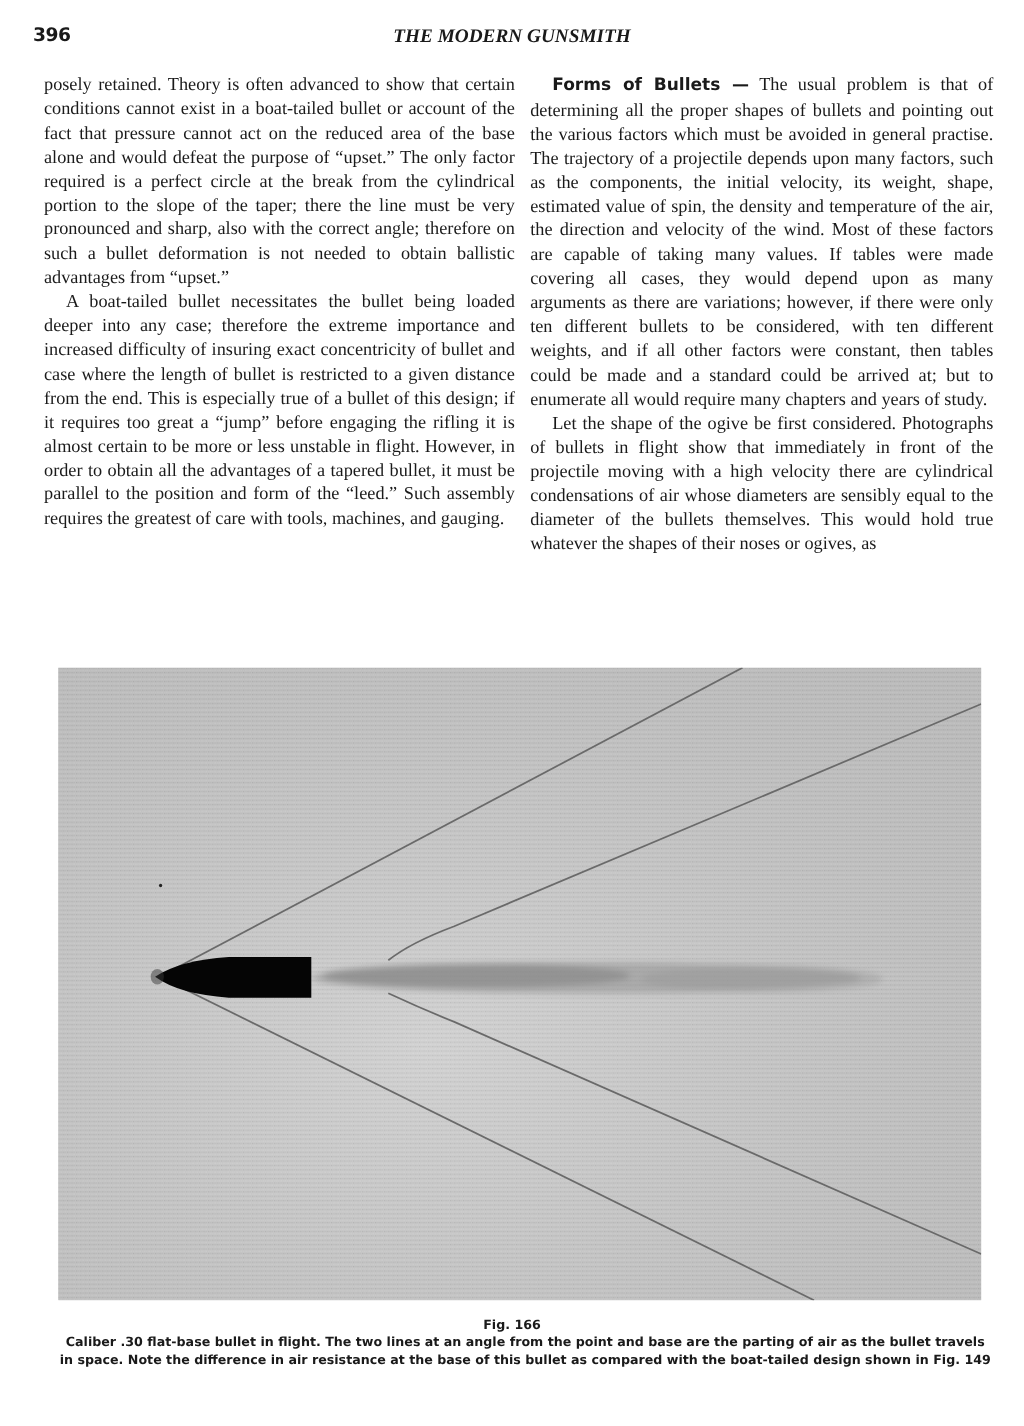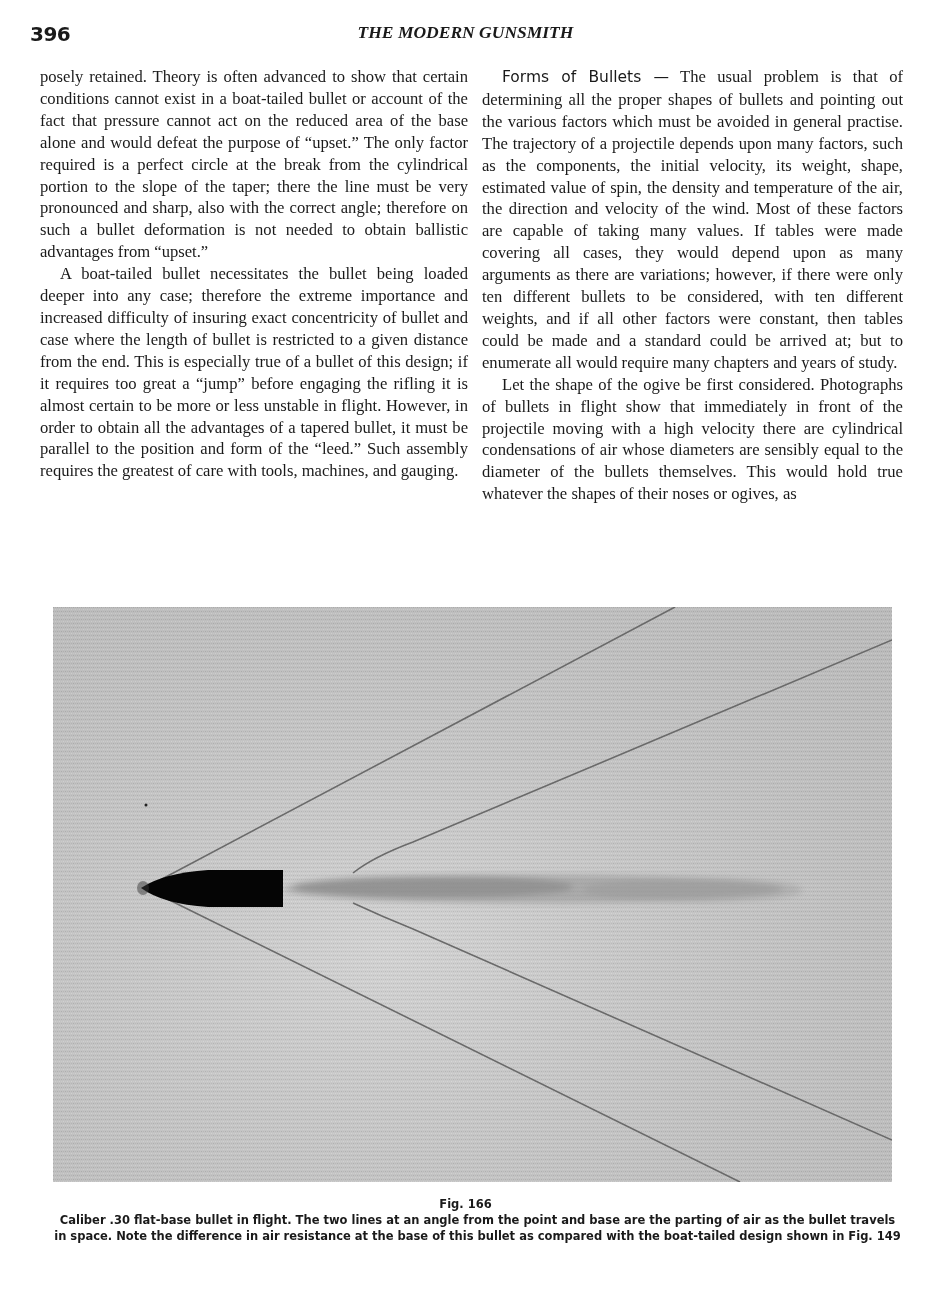--- a/index.html
+++ b/index.html
@@ -10,7 +10,7 @@
   }
   .page-number {
     position: absolute; left: 30px; top: 22px;
-    font-family: "DejaVu Sans", sans-serif; font-weight: bold; font-size: 20px;
+    font-family: "DejaVu Sans", sans-serif; font-weight: bold; font-size: 17px;
     letter-spacing: -0.5px;
   }
   .running-head {

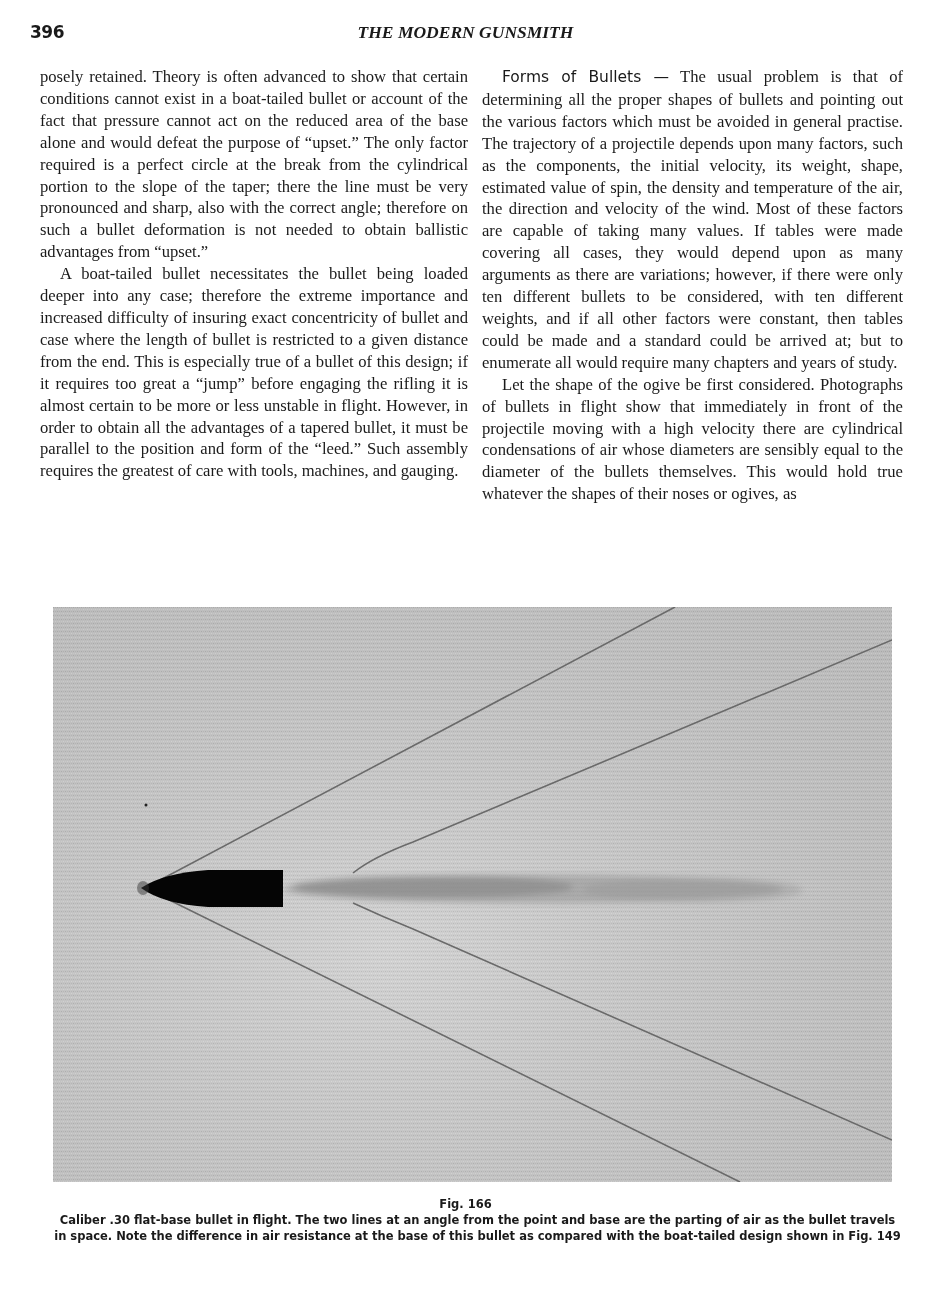--- a/index.html
+++ b/index.html
@@ -29,7 +29,7 @@
   .col p { margin: 0; text-indent: 0; }
   .col p.indent { text-indent: 20px; }
   .col .lead-bold {
-    font-family: "DejaVu Sans", sans-serif; font-weight: normal; font-size: 15.5px;
+    font-family: "DejaVu Sans", sans-serif; font-weight: bold; font-size: 15.5px;
   }
   .figure {
     position: absolute; left: 53px; top: 607px; width: 839px; height: 575px;

